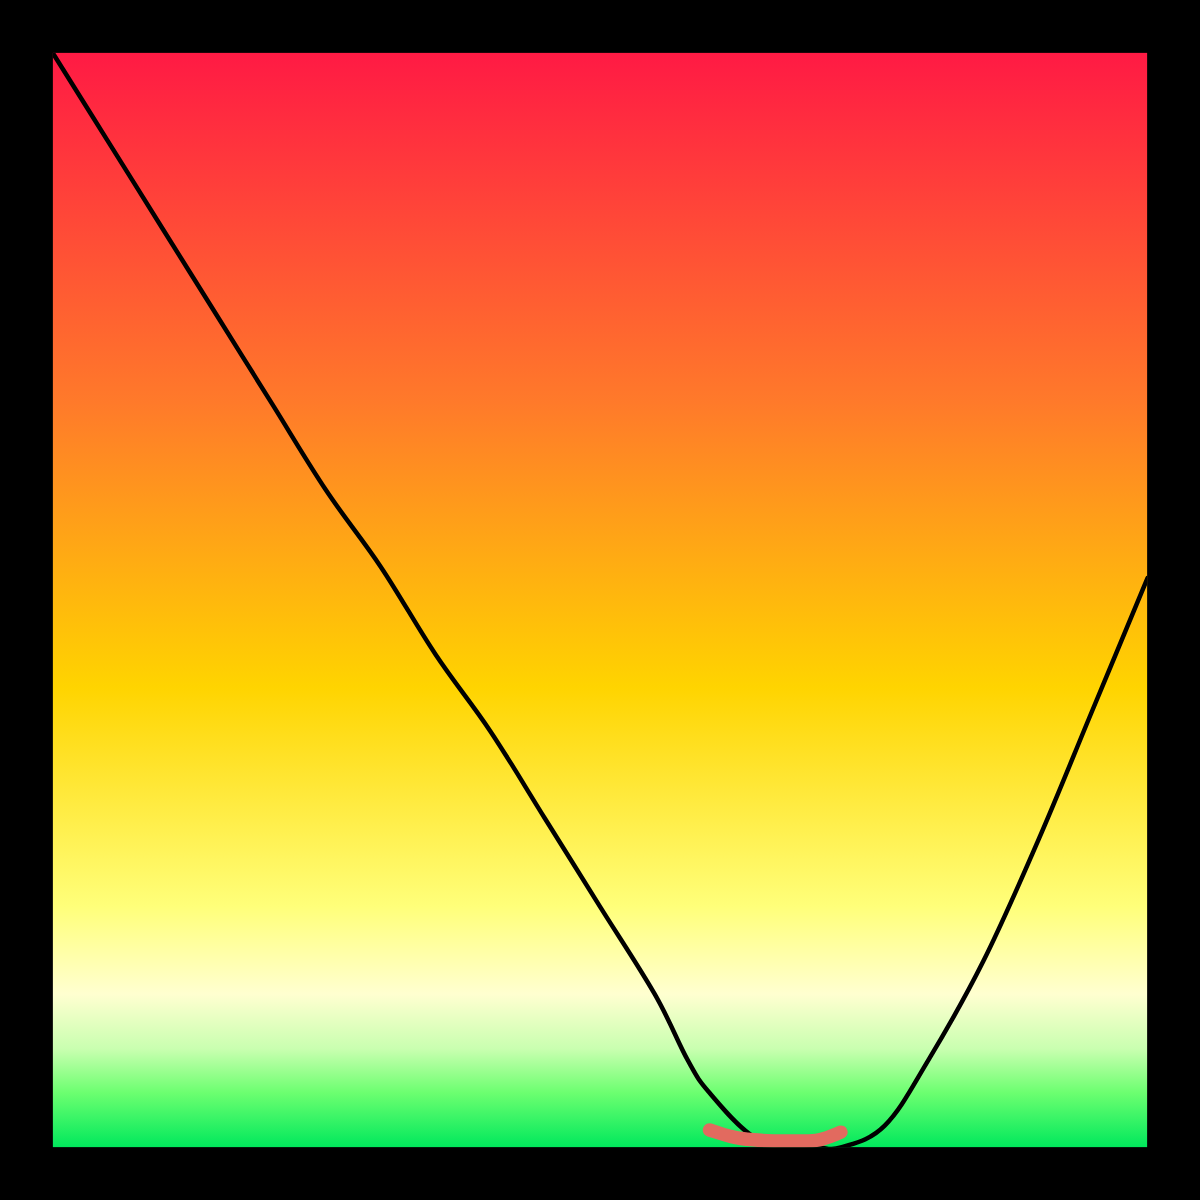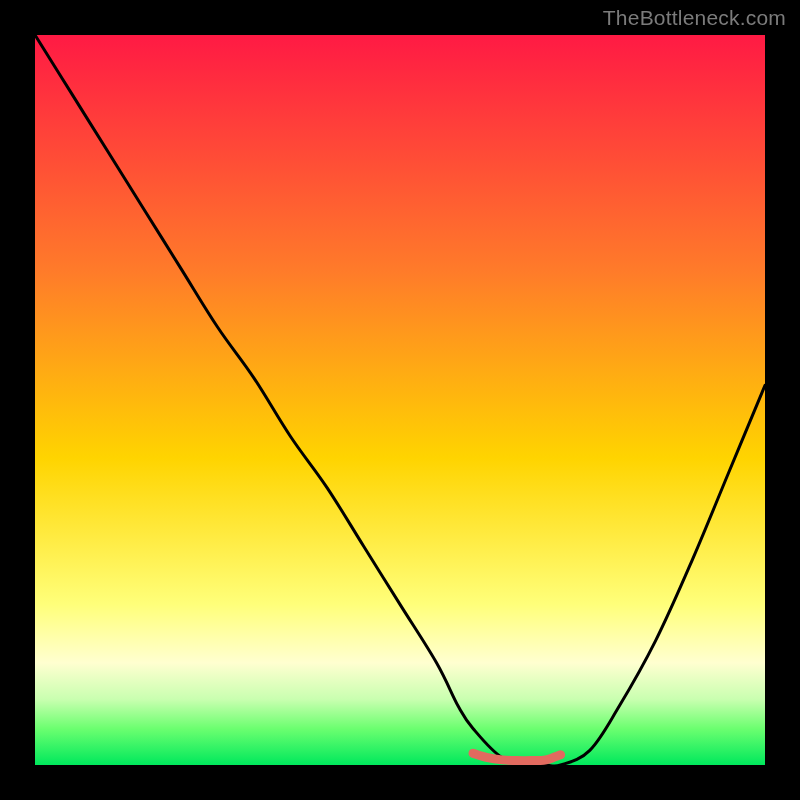--- a/index.html
+++ b/index.html
@@ -80,7 +80,6 @@
 
   </div>
 
-  <div class="watermark">TheBottleneck.com</div>
 </div>
 
 </body></html>

